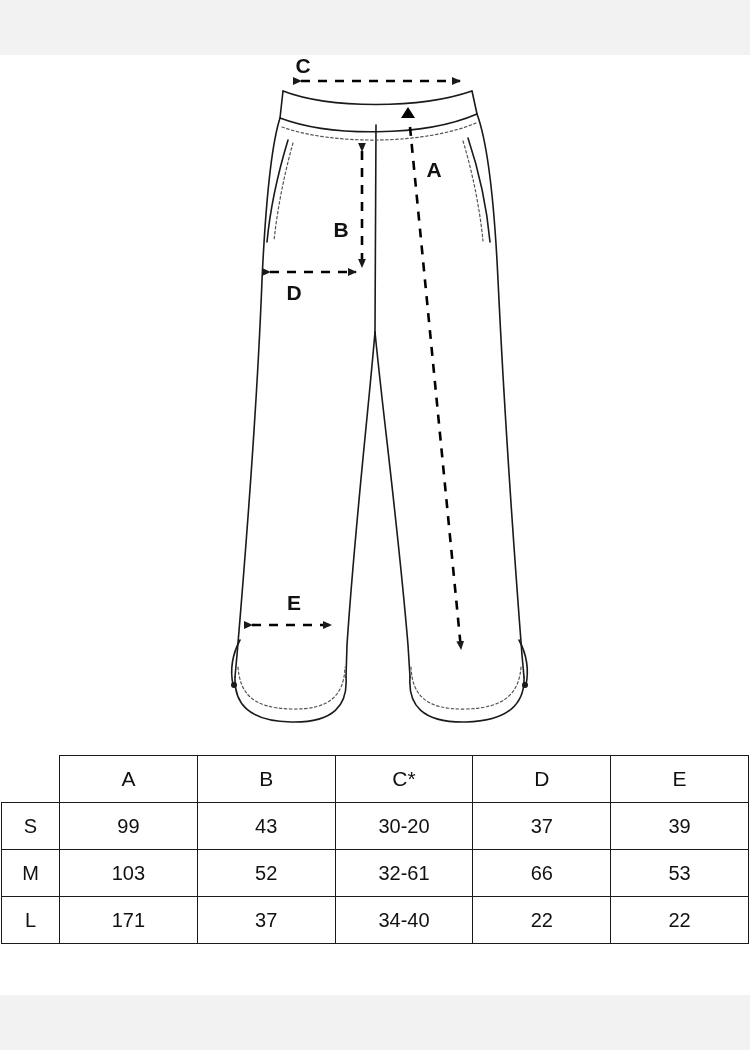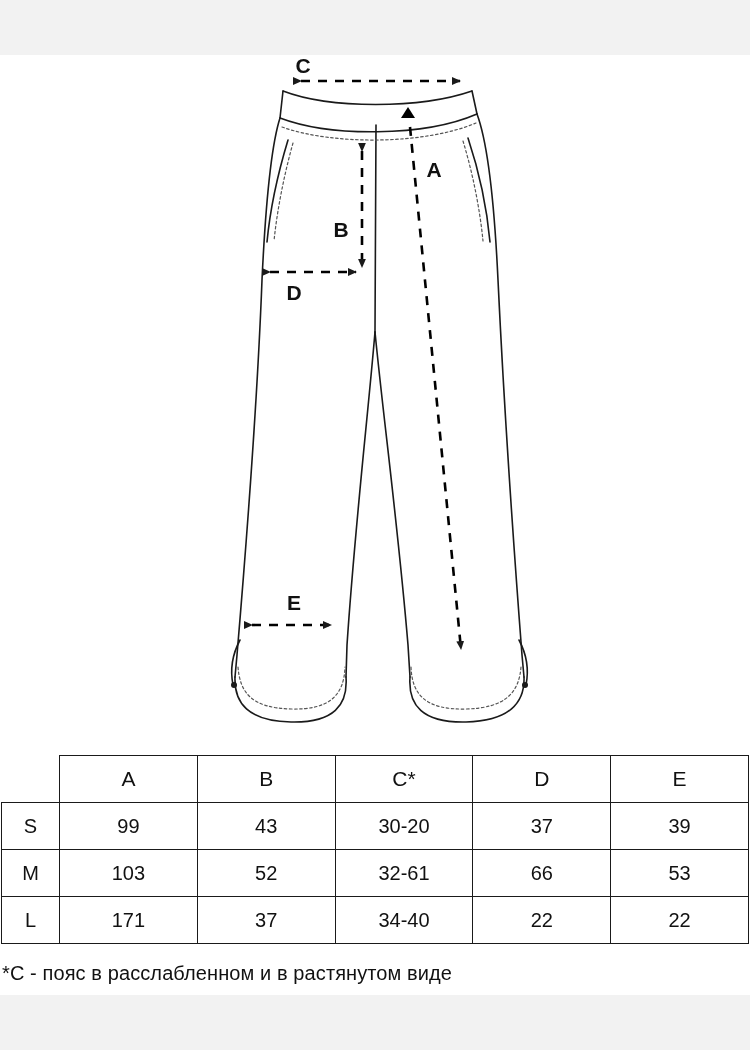--- a/index.html
+++ b/index.html
@@ -219,7 +219,6 @@
     </tbody>
   </table>
 
-  <div class="footnote">*C - пояс в расслабленном и в растянутом виде</div>
 
 </div>
 

